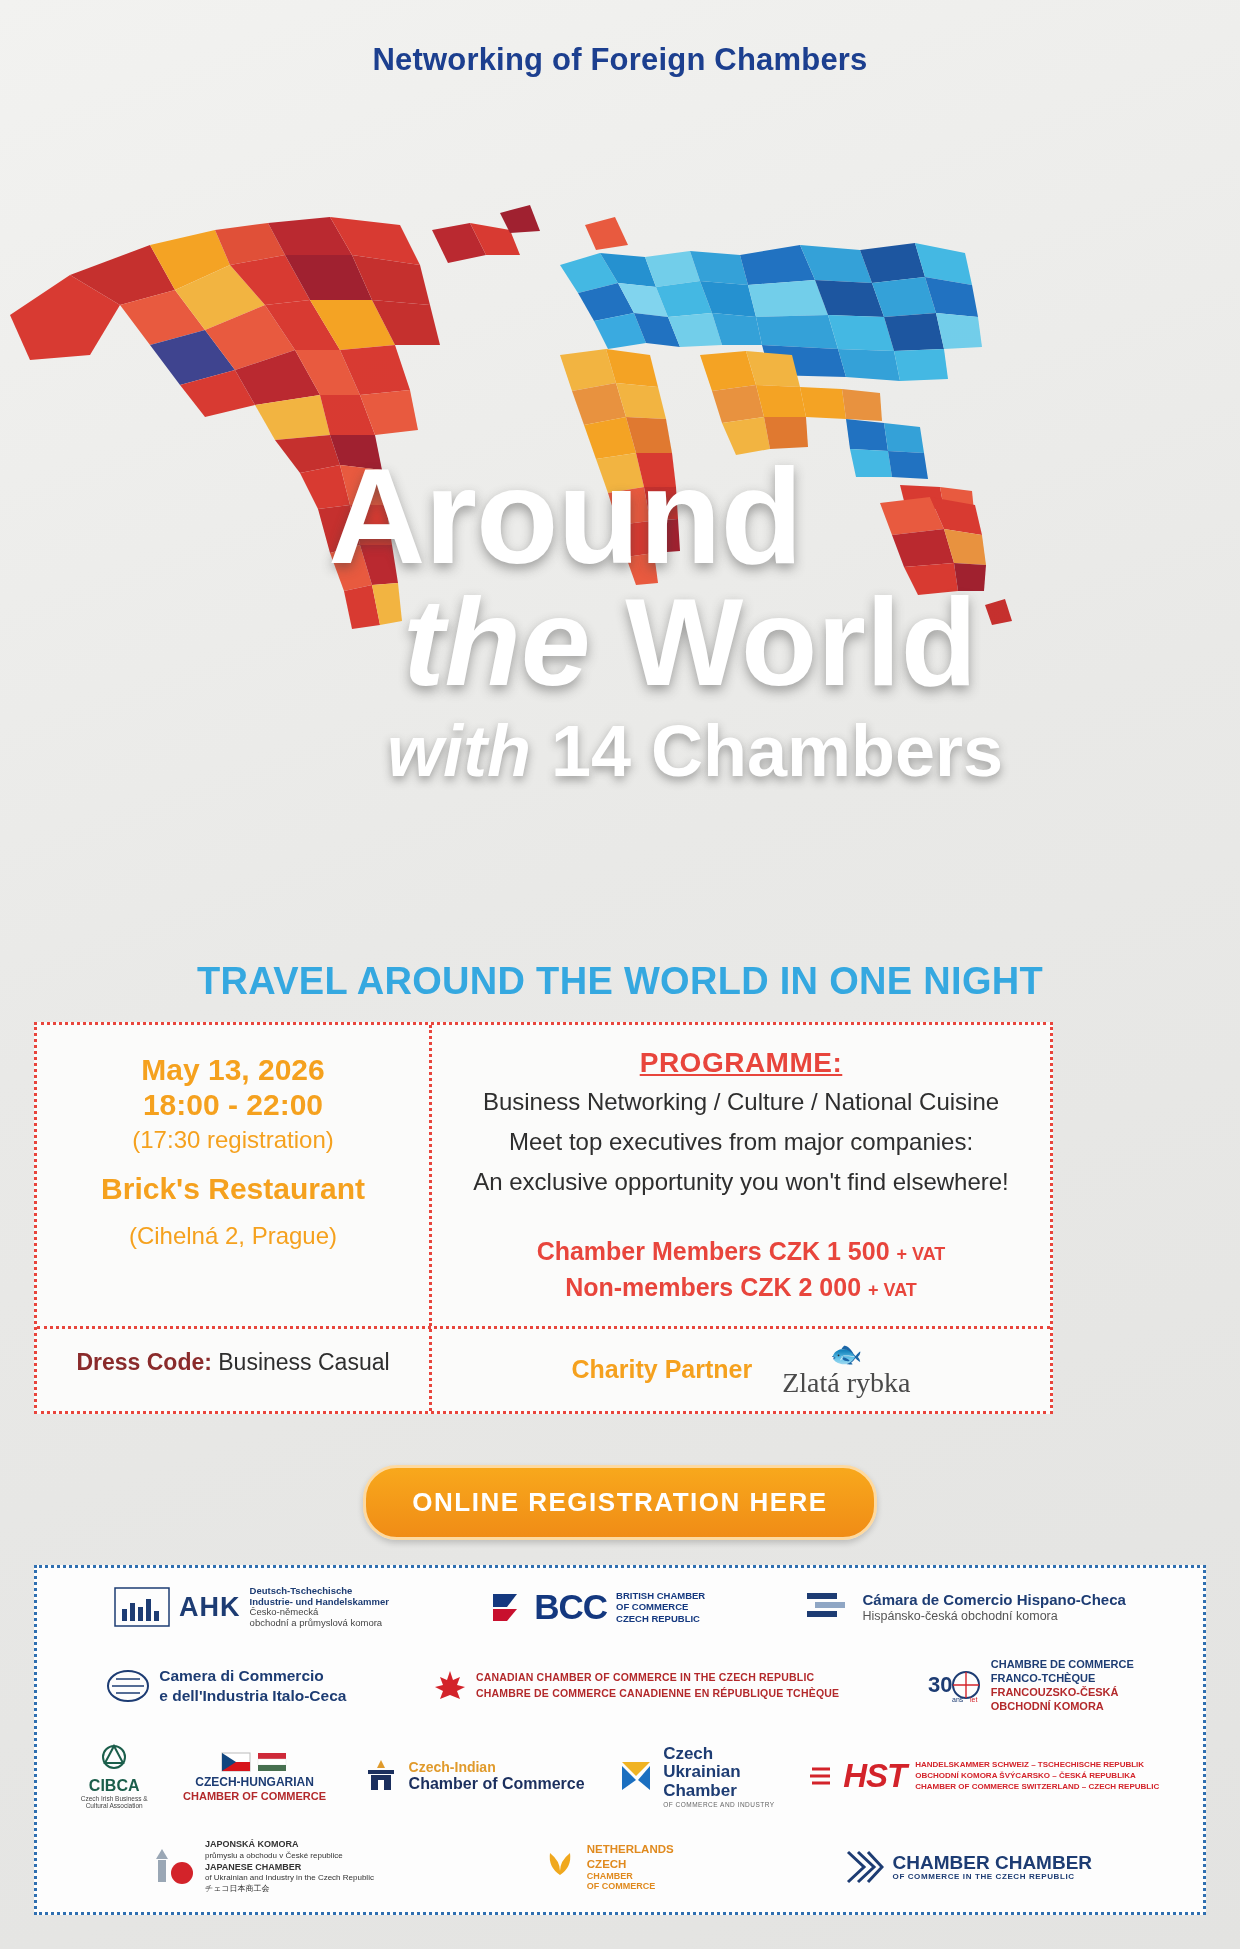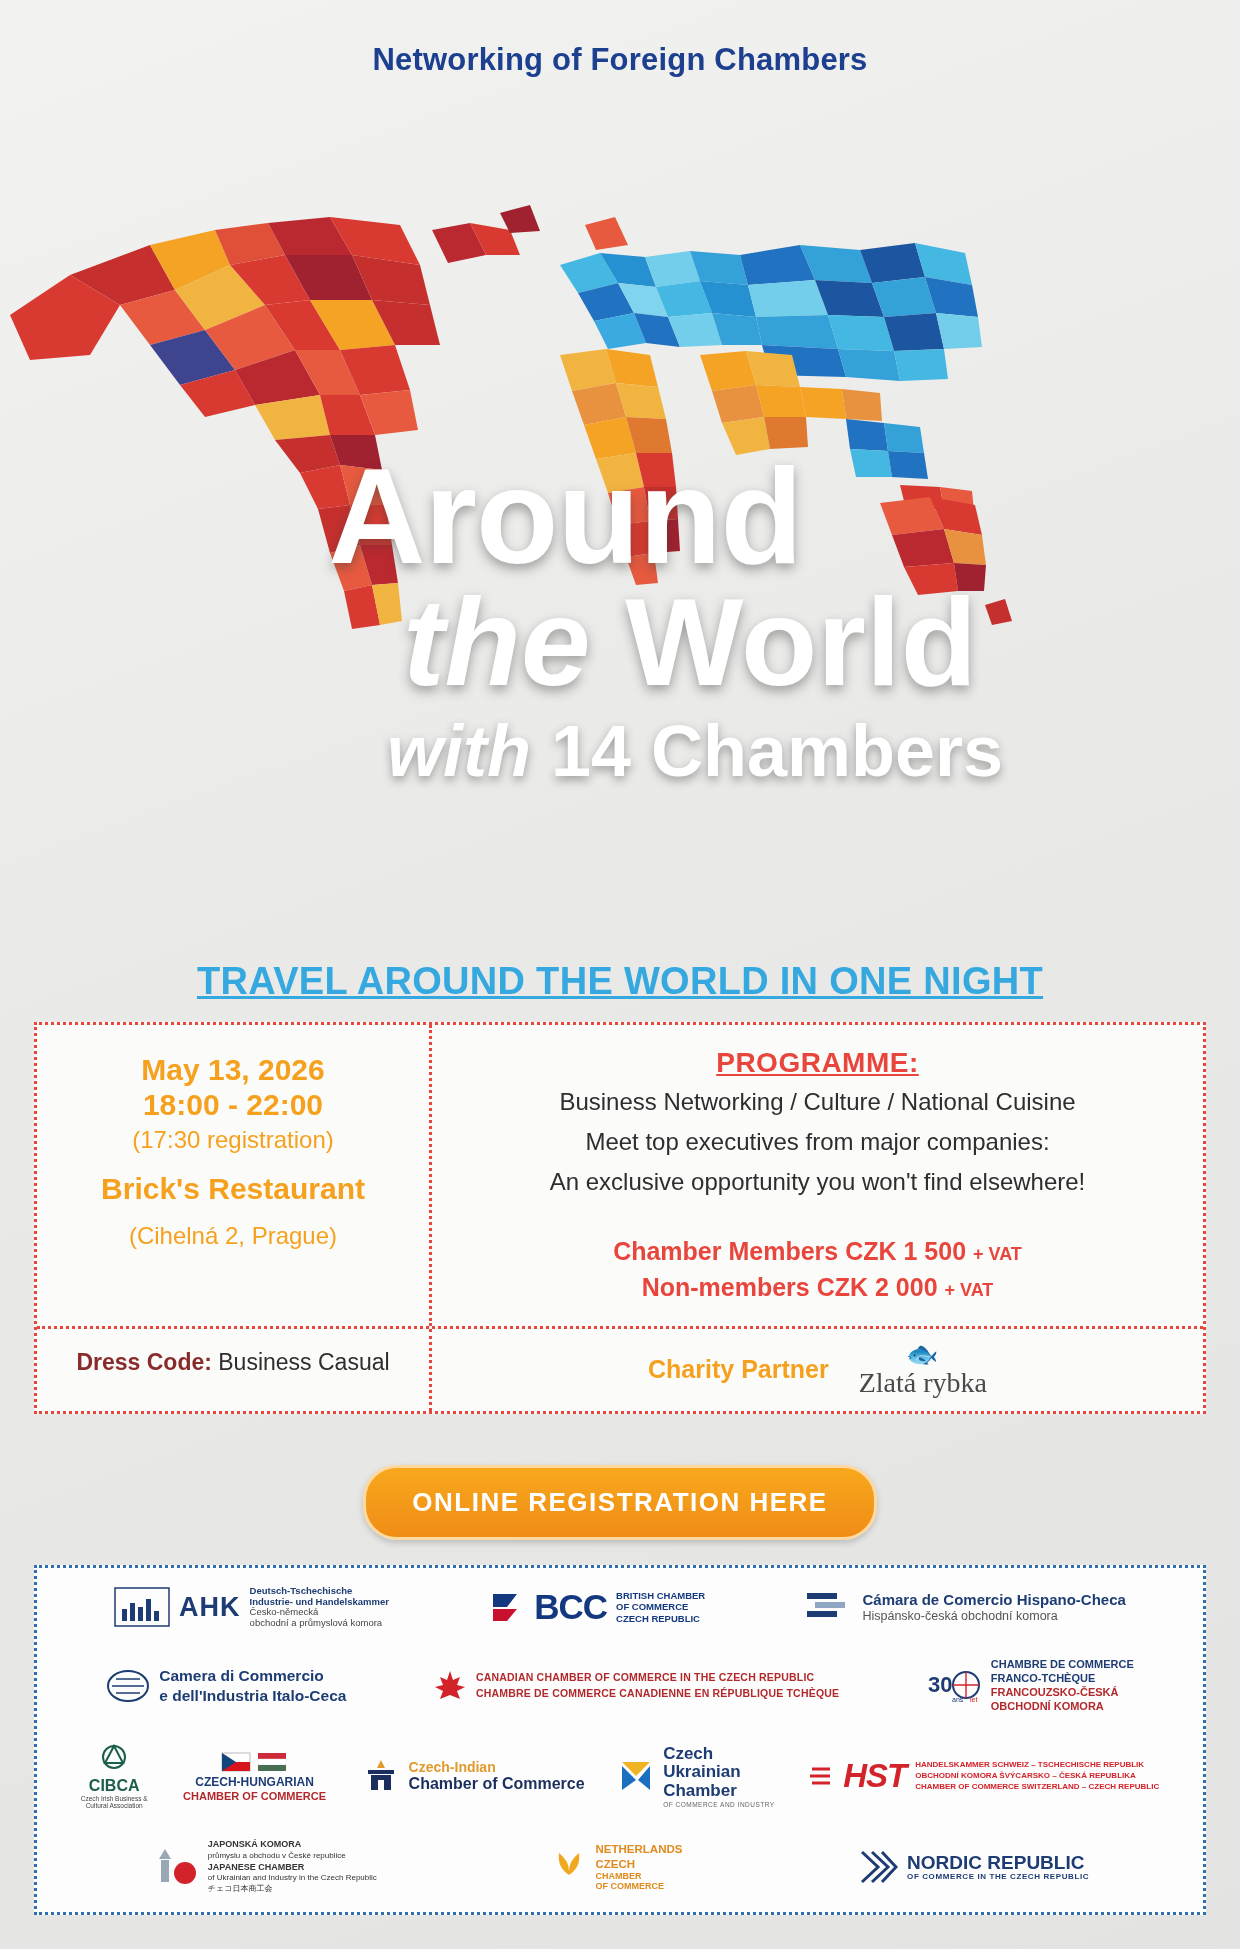--- a/index.html
+++ b/index.html
@@ -55,7 +55,7 @@
   
   .subtitle {
     position:absolute; top:960px; left:0; width:1240px; text-align:center;
-    font-size:38px; font-weight:700; color:#35a8e0; letter-spacing:.3px;text-decoration:underline;
+    font-size:38px; font-weight:700; color:#35a8e0; letter-spacing:.3px;
   }
 
   

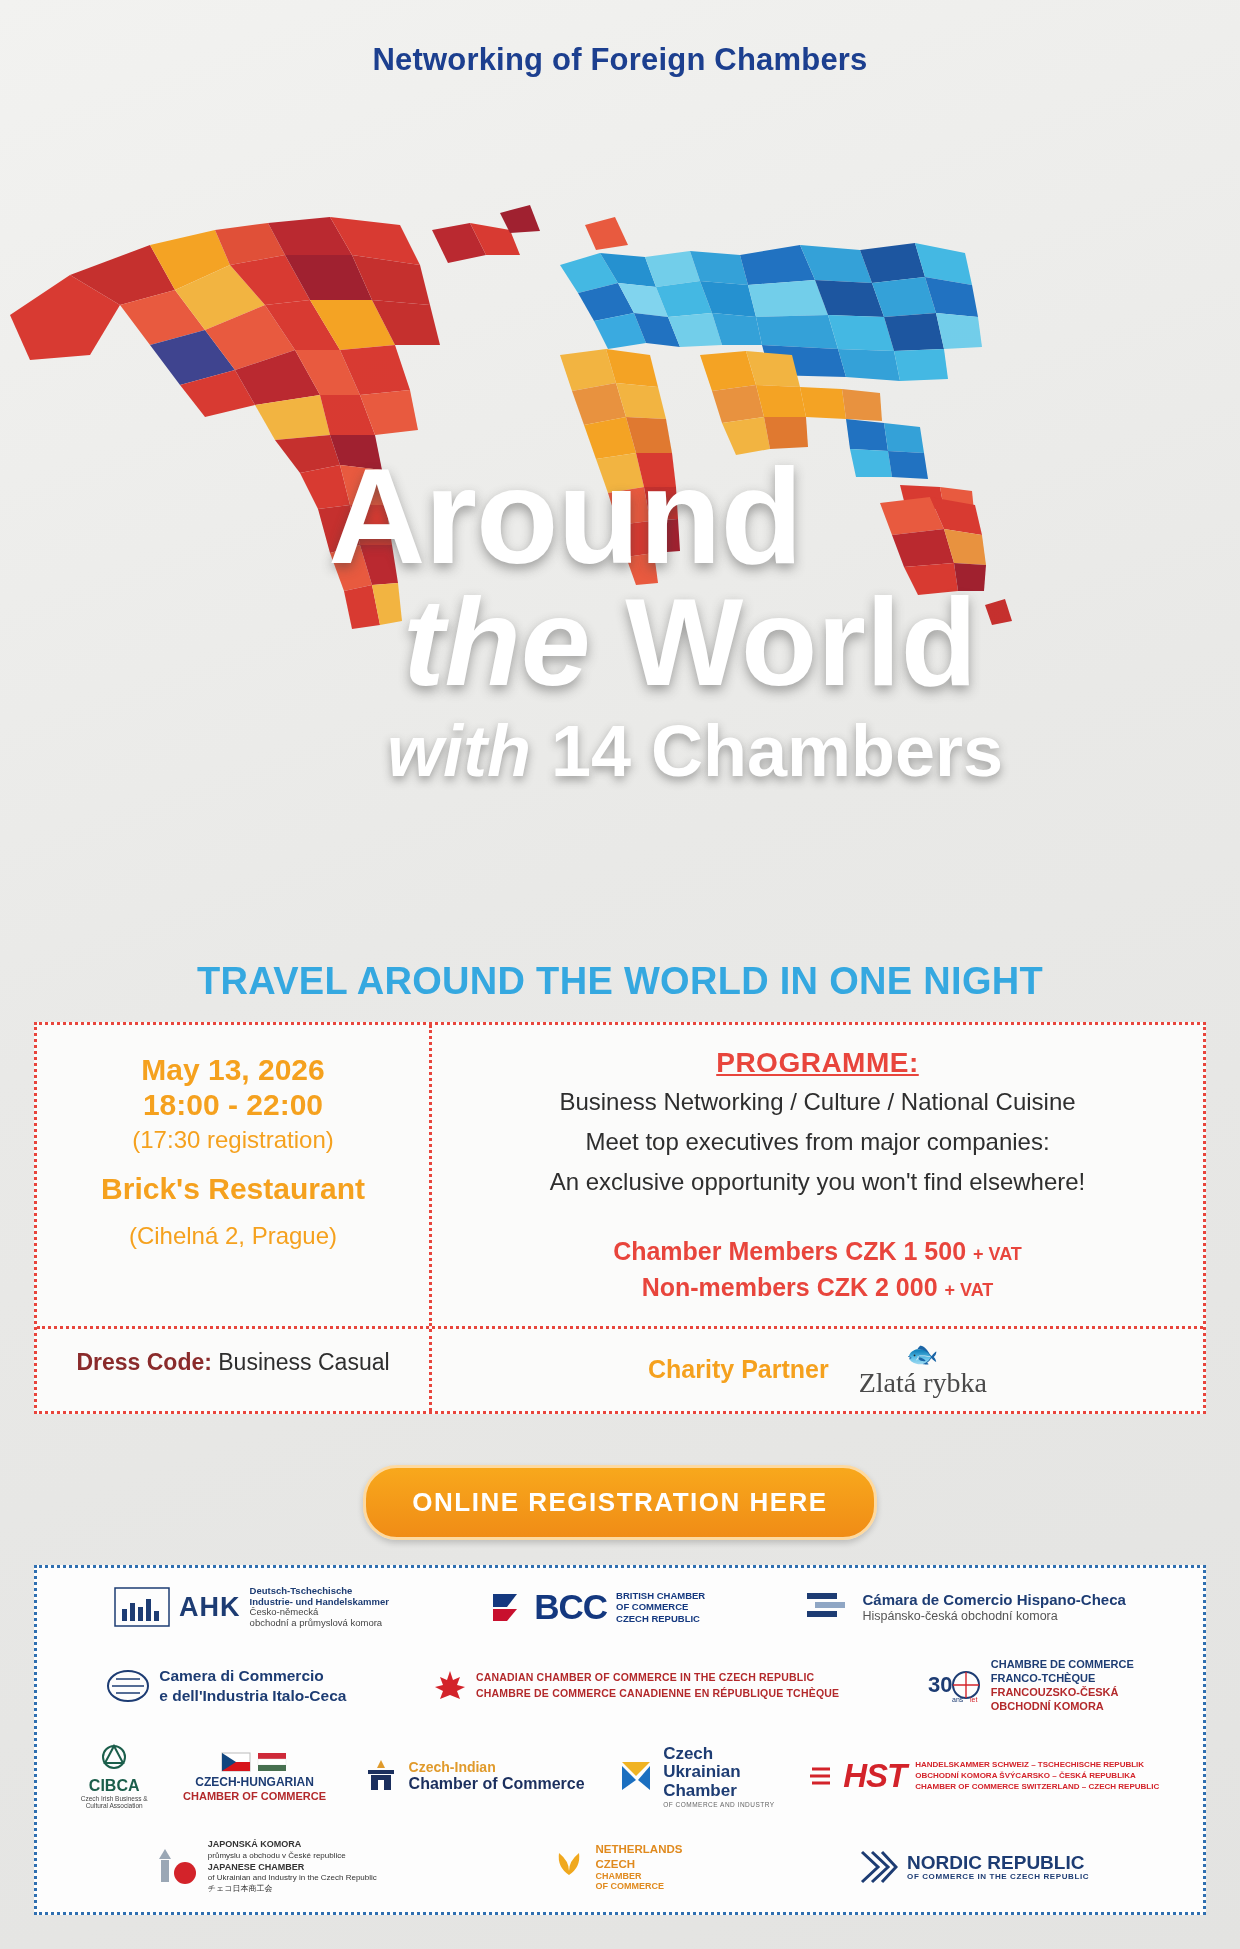--- a/index.html
+++ b/index.html
@@ -60,7 +60,7 @@
 
   
   .infobox {
-    position:absolute; top:1022px; left:34px; width:1172px;
+    position:absolute; top:1022px; left:34px; width:1019px;
     border: 3px dotted #e8453c;
     background:#fbfbfa;
     display:flex; flex-direction:column;

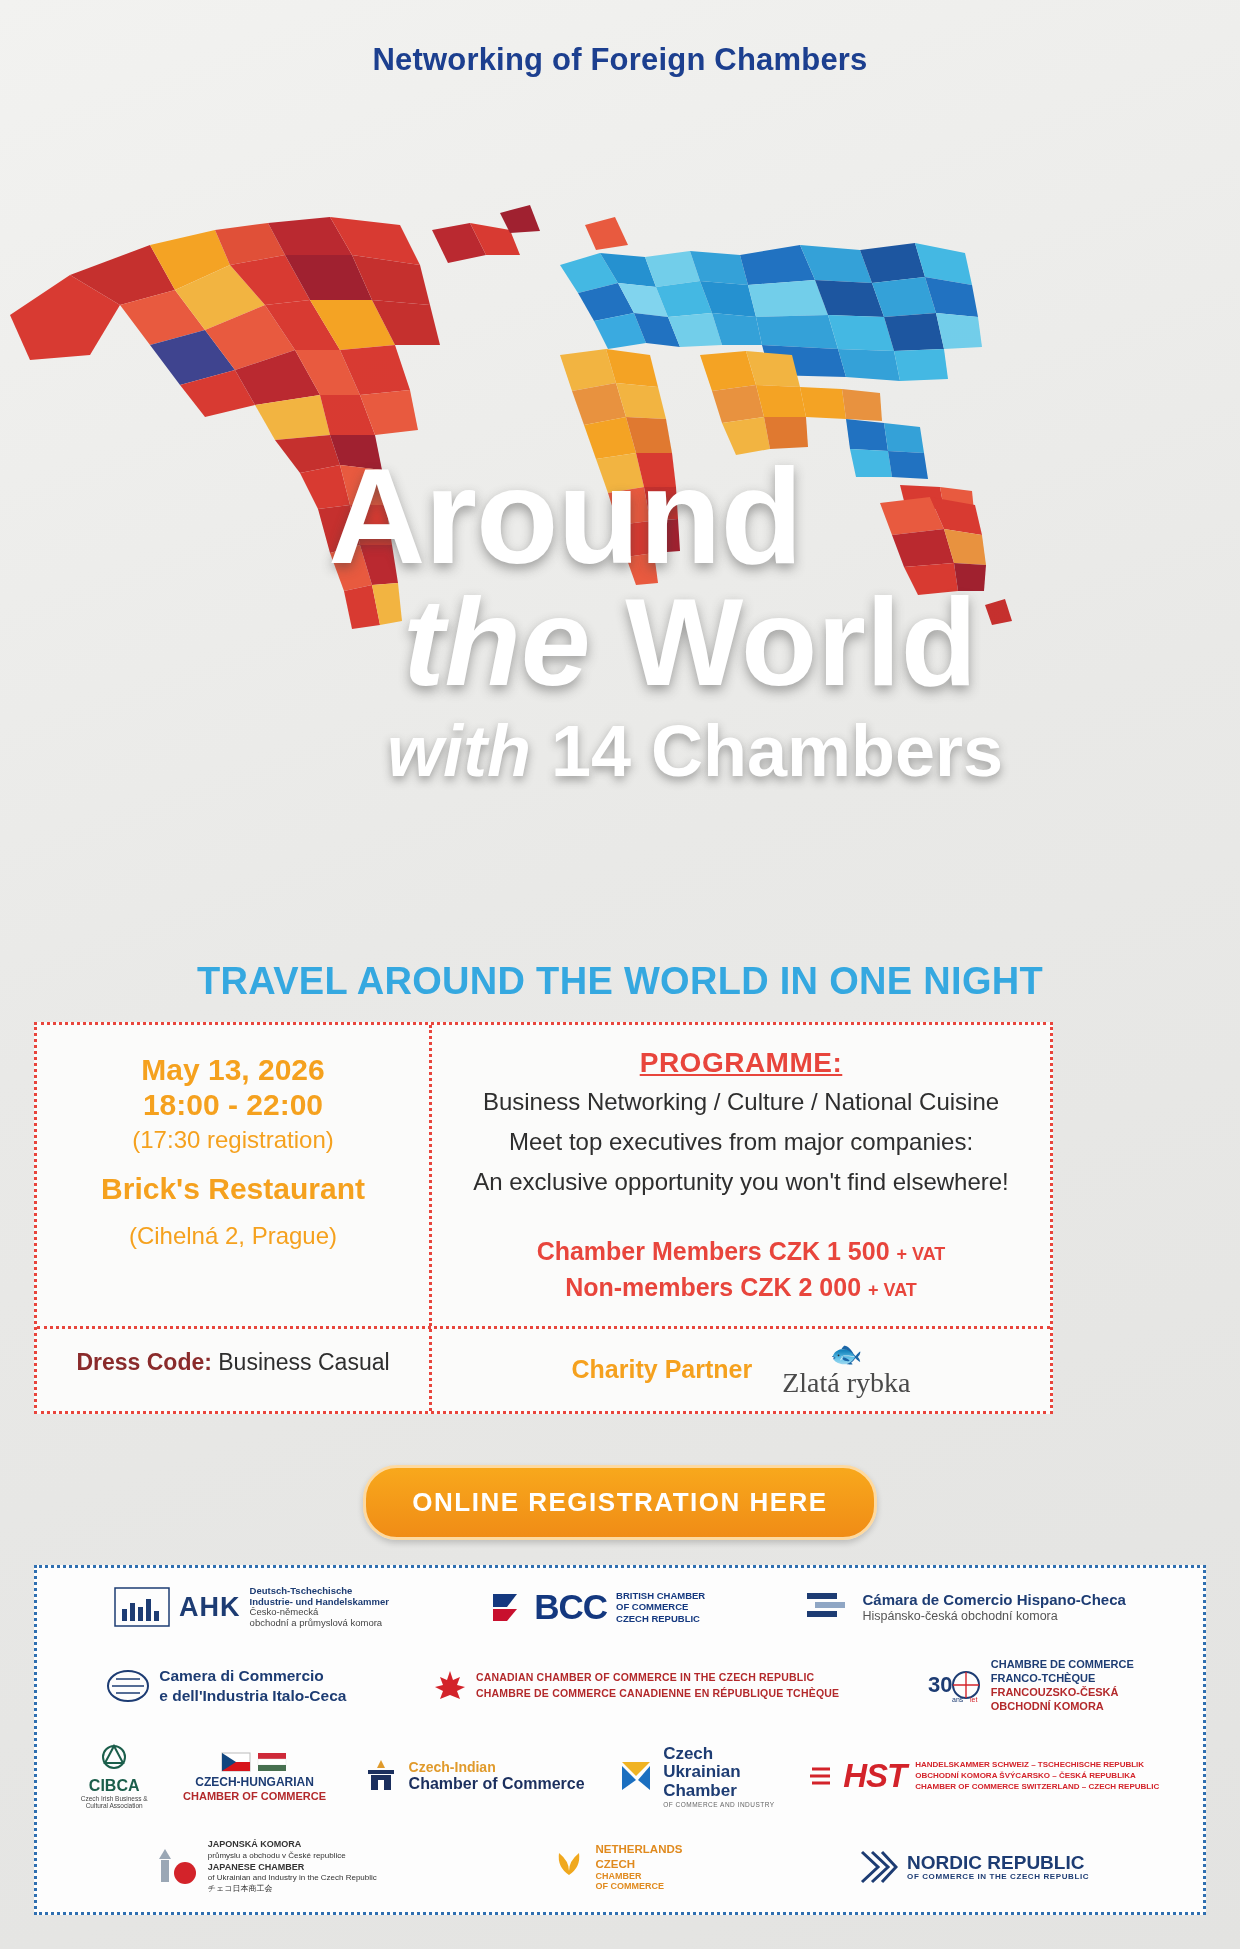--- a/index.html
+++ b/index.html
@@ -519,7 +519,7 @@
           <path d="M24 4 L38 19 L24 34" fill="none" stroke="#1d3c73" stroke-width="3"></path>
         </svg>
         <span class="txt">
-          <div class="t-nord">NORDIC REPUBLIC</div>
+          <div class="t-nord">CHAMBER CHAMBER</div>
           <div class="t-nord2">OF COMMERCE IN THE CZECH REPUBLIC</div>
         </span>
       </div>

